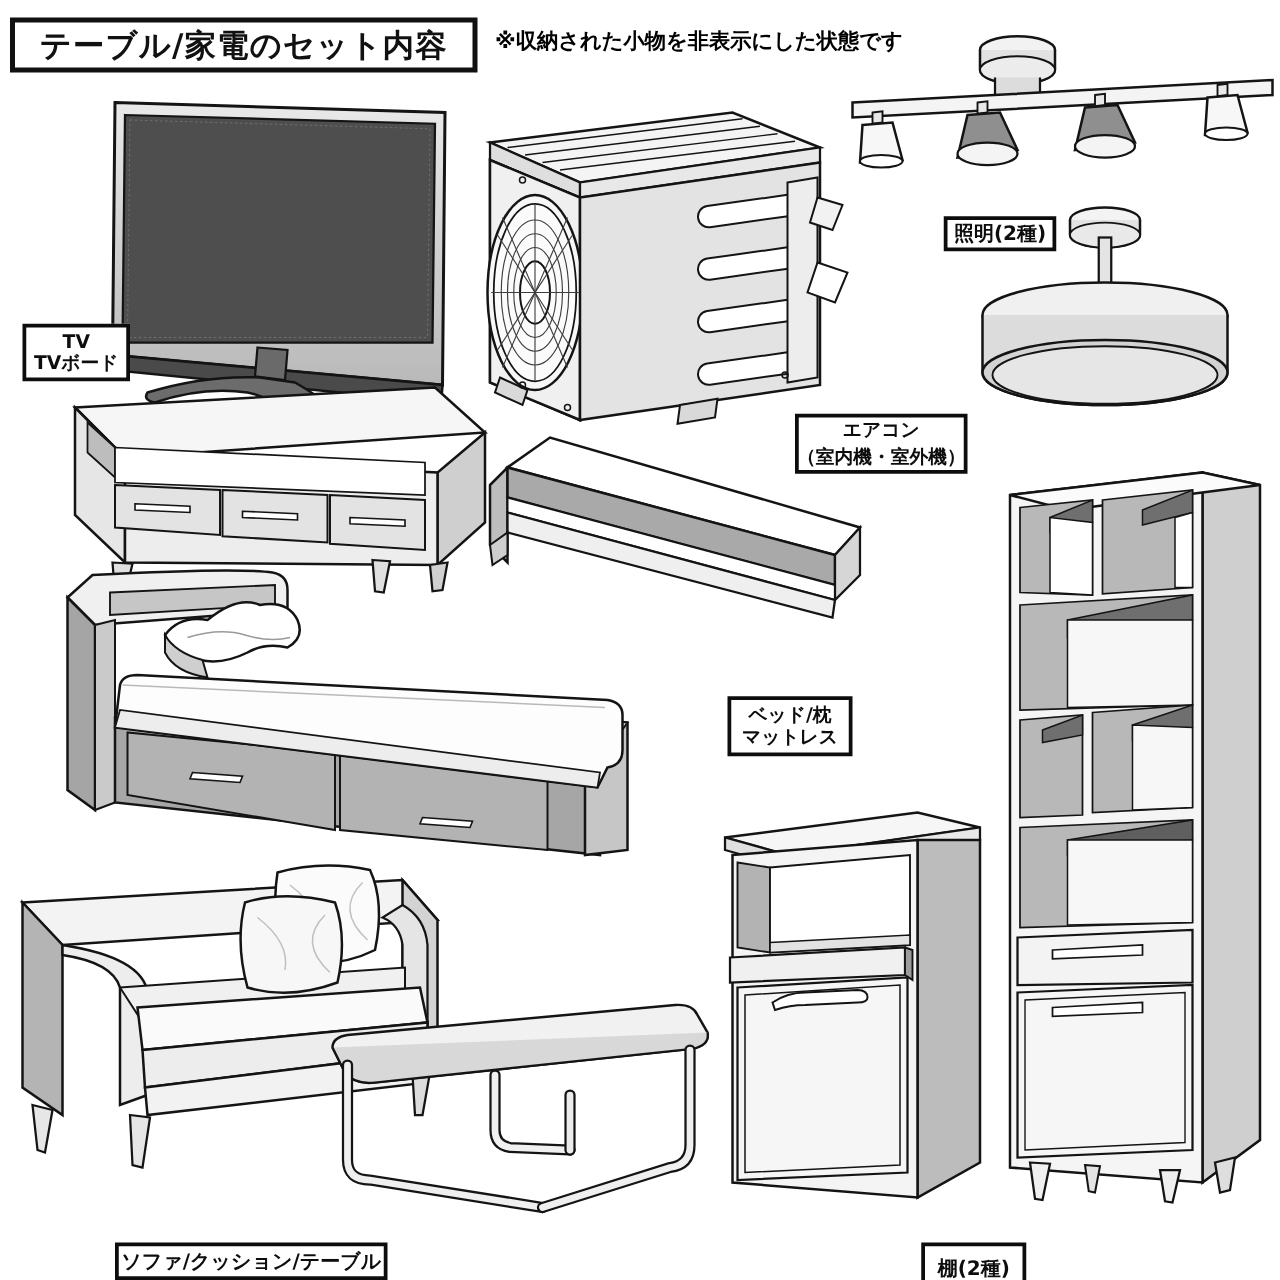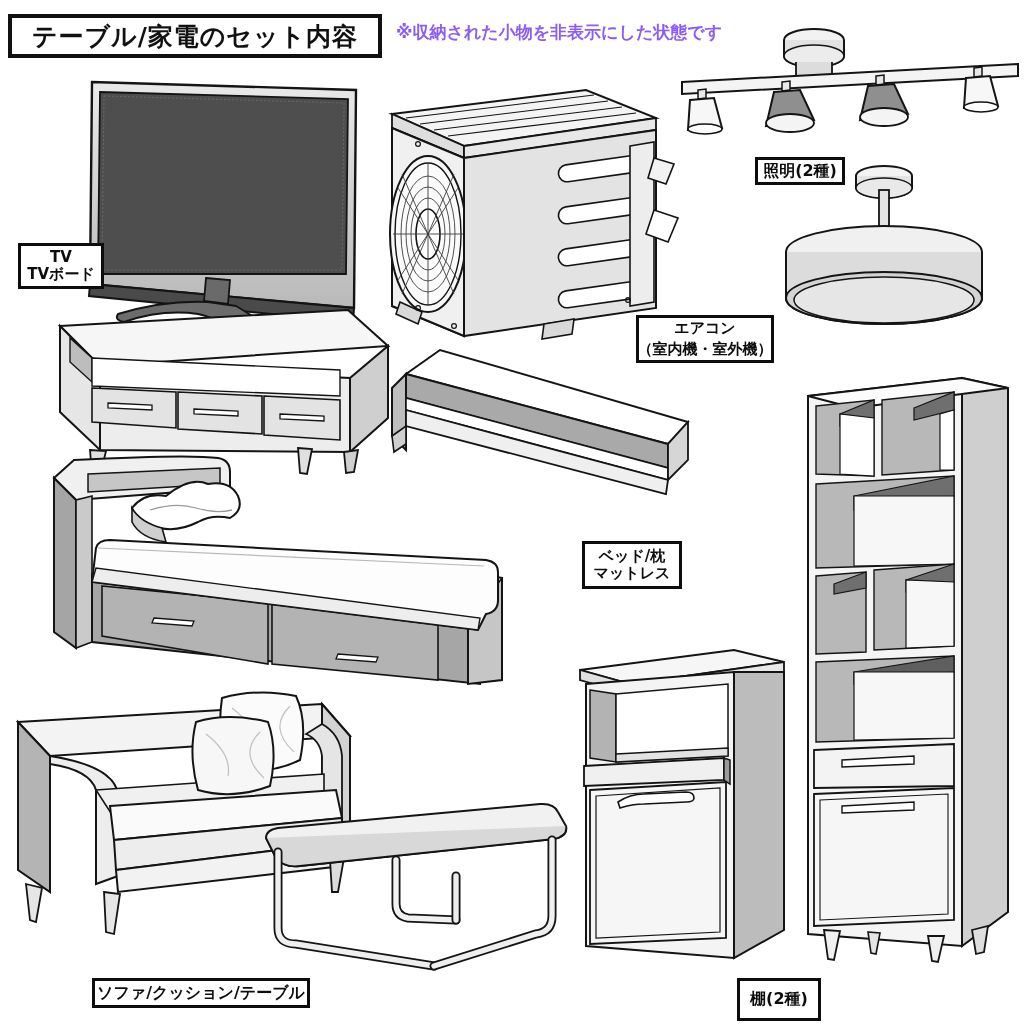--- a/index.html
+++ b/index.html
@@ -36,7 +36,7 @@
     left: 396px; top: 21px;
     font-size: 17px;
     font-weight: 700;
-    color: #8b5cf6;
+    color: #000000;
     white-space: nowrap;
     font-family: "DejaVu Sans", "Liberation Sans", sans-serif;
   }

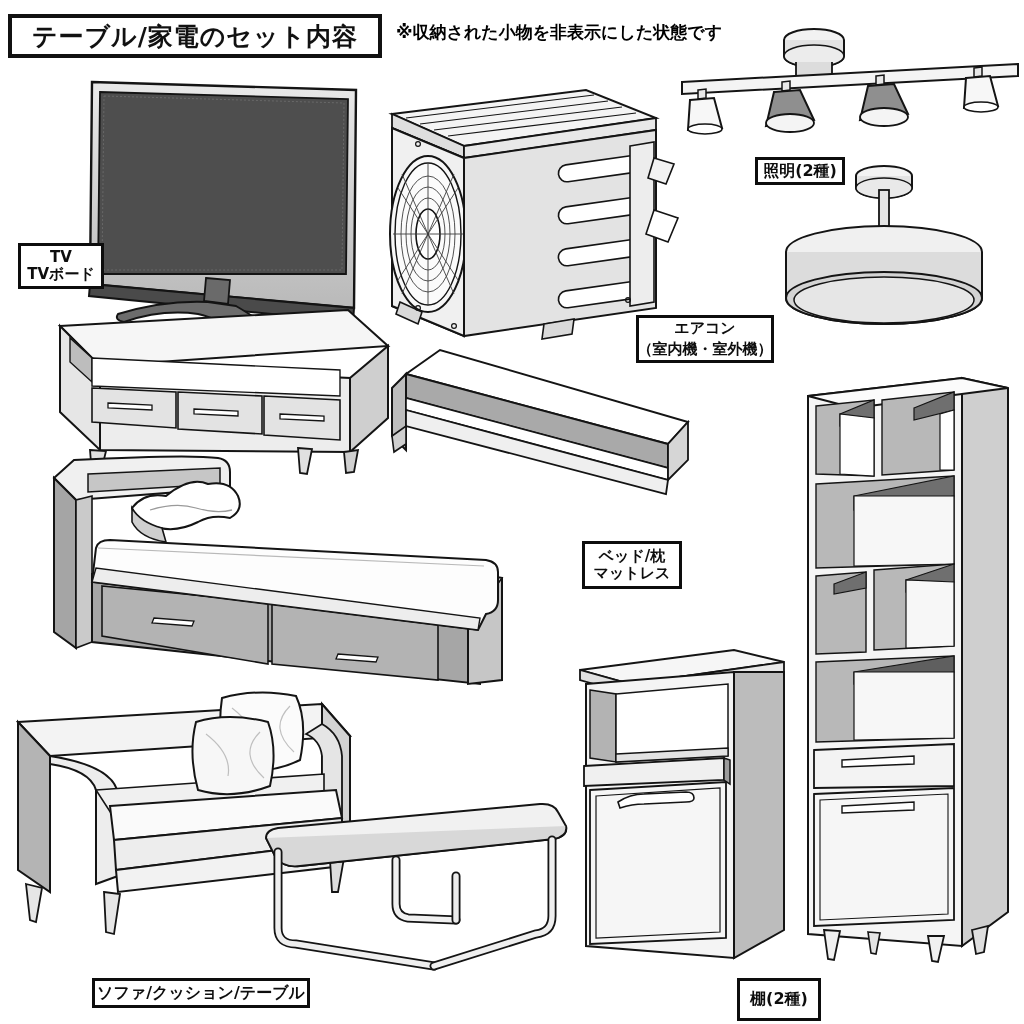--- a/index.html
+++ b/index.html
@@ -53,6 +53,7 @@
     line-height: 1.15;
     white-space: nowrap;
     font-family: "DejaVu Sans", "Liberation Sans", sans-serif;
+    margin-top: 16px;
   }
   .caption span { display: block; text-align: center; }
   

